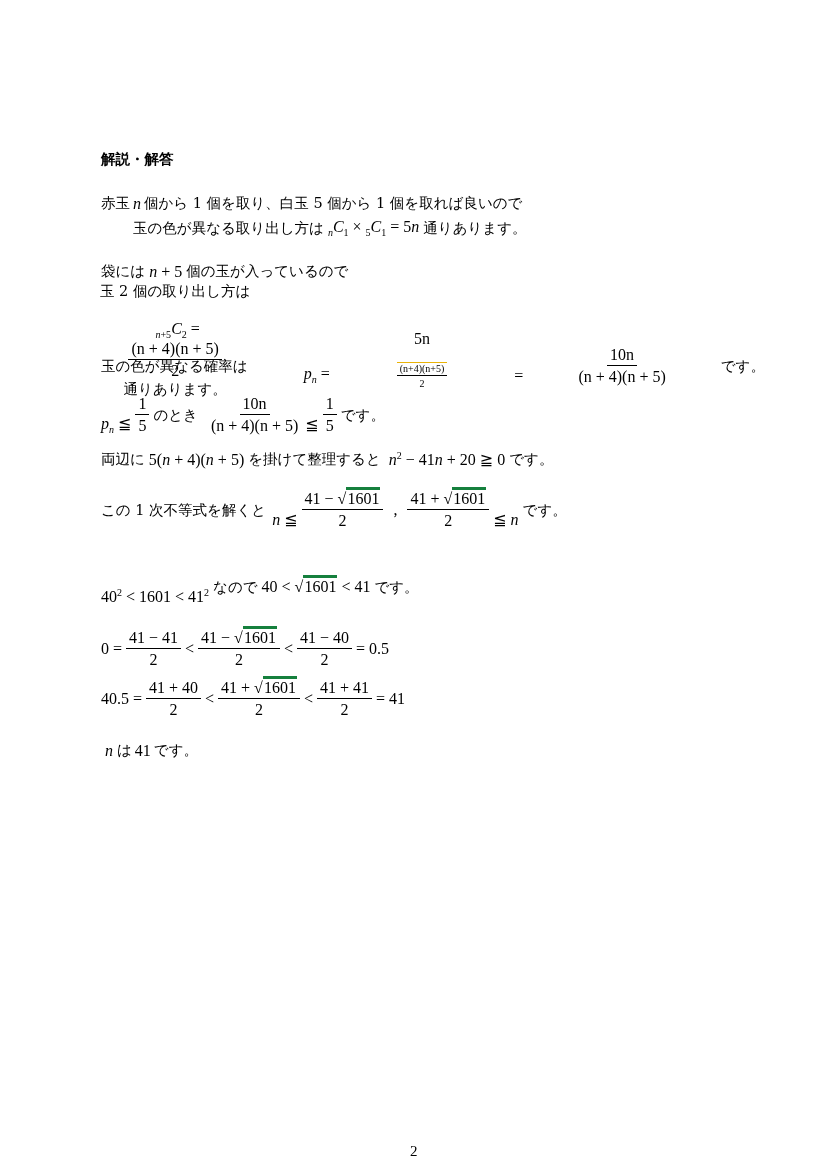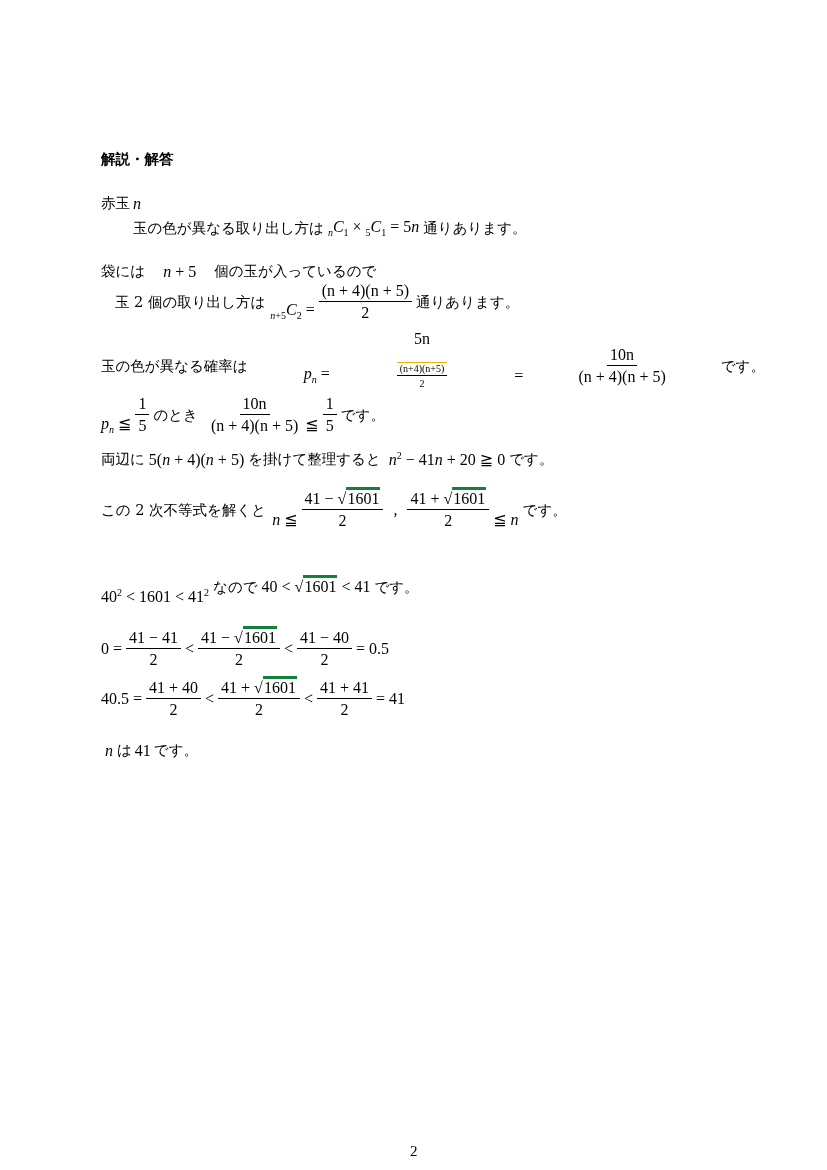--- a/index.html
+++ b/index.html
@@ -26,6 +26,7 @@
 <div class="abs line" style="left:101px;top:194px;text-align:center;">
   <span>赤玉</span>
   <i class="m" style="margin:0 3px;">n</i>
+  <span>個から 1 個を取り、白玉 5 個から 1 個を取れば良いので</span>
 </div>
 <div class="abs line" style="left:101px;top:218px;margin-left:32px;">
   <span>玉の色が異なる取り出し方は</span>

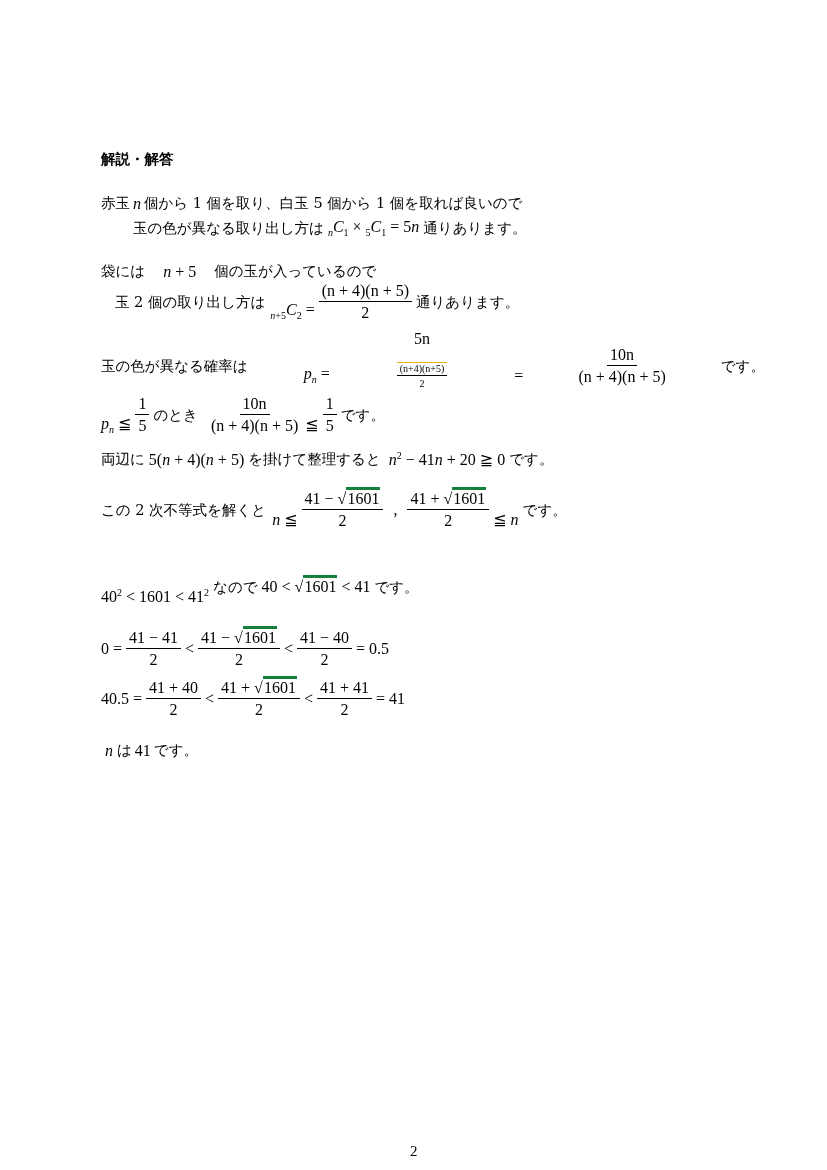--- a/index.html
+++ b/index.html
@@ -38,7 +38,7 @@
 
 <div class="abs line" style="left:101px;top:262px;">
   <span>袋には</span>
-  <span class="m" style="margin:0 18px;"><i>n</i> + 5</span>
+  <span class="m" style="margin:0 4px;"><i>n</i> + 5</span>
   <span>個の玉が入っているので</span>
 </div>
 <div class="abs line" style="left:115px;top:282px;">

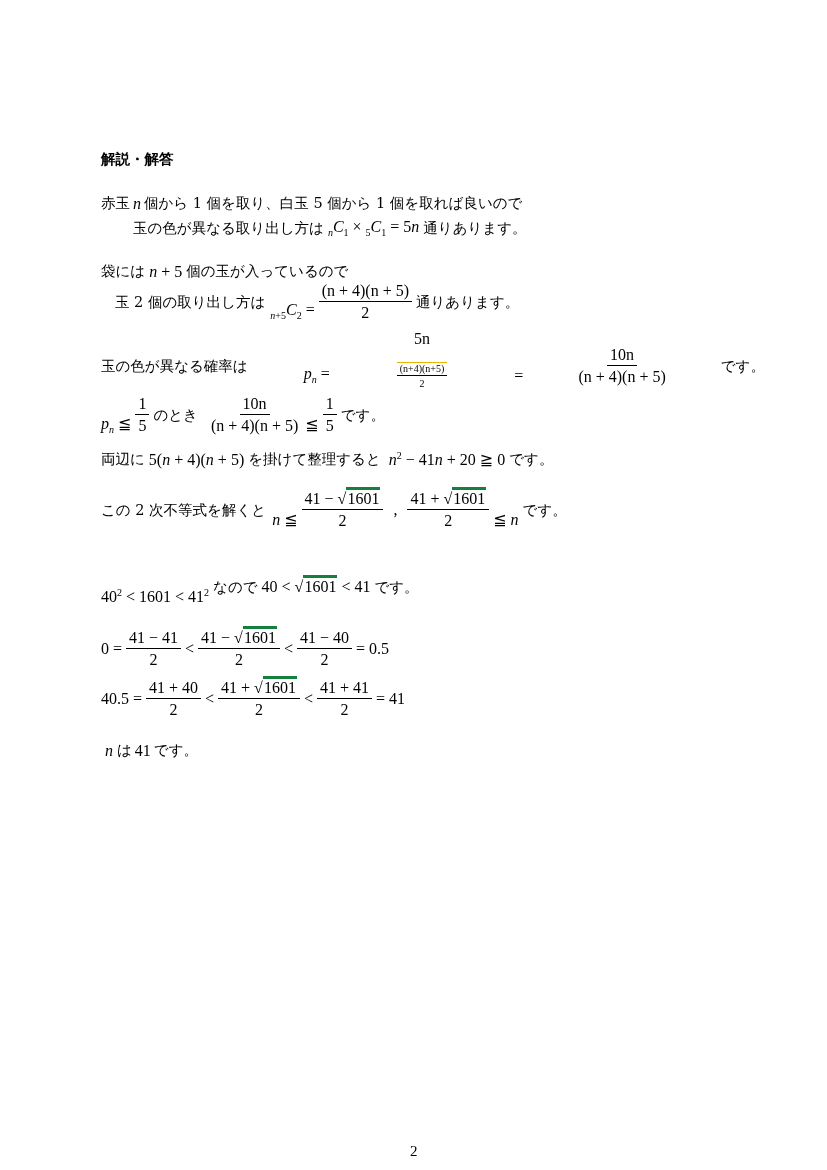--- a/index.html
+++ b/index.html
@@ -41,7 +41,7 @@
   <span class="m" style="margin:0 4px;"><i>n</i> + 5</span>
   <span>個の玉が入っているので</span>
 </div>
-<div class="abs line" style="left:115px;top:282px;">
+<div class="abs line" style="left:100px;top:282px;flex-direction:column;">
   <span>玉 2 個の取り出し方は</span>
   <span class="m" style="margin-left:5px;"><sub><i>n</i>+5</sub><i>C</i><sub>2</sub> =</span>
   <span class="frac m">

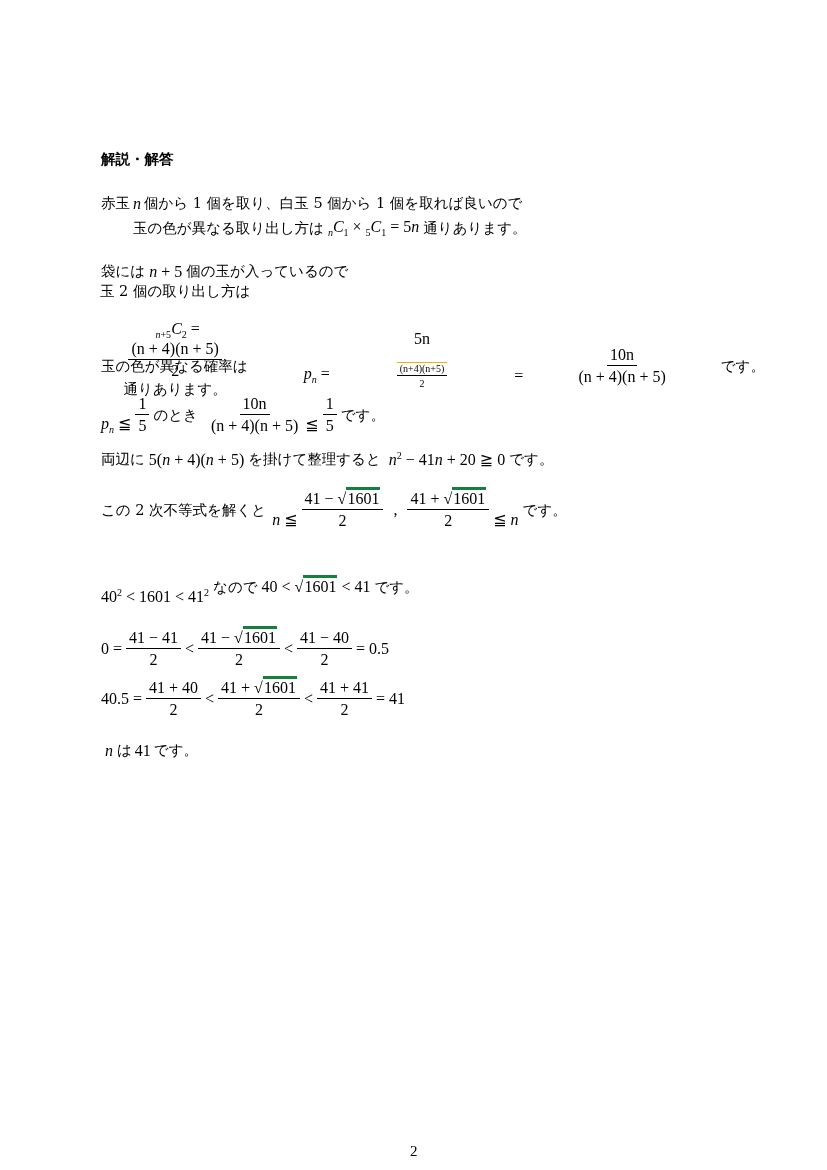--- a/index.html
+++ b/index.html
@@ -94,7 +94,7 @@
   <span>です。</span>
 </div>
 <div class="abs line" style="left:101px;top:490px;">
-  <span>この 2 次不等式を解くと</span>
+  <span>この 1 次不等式を解くと</span>
   <span class="m" style="margin-left:6px;"><i>n</i> ≦</span>
   <span class="frac m">
     <span class="num">41 − √<span class="sqrt">1601</span></span>

